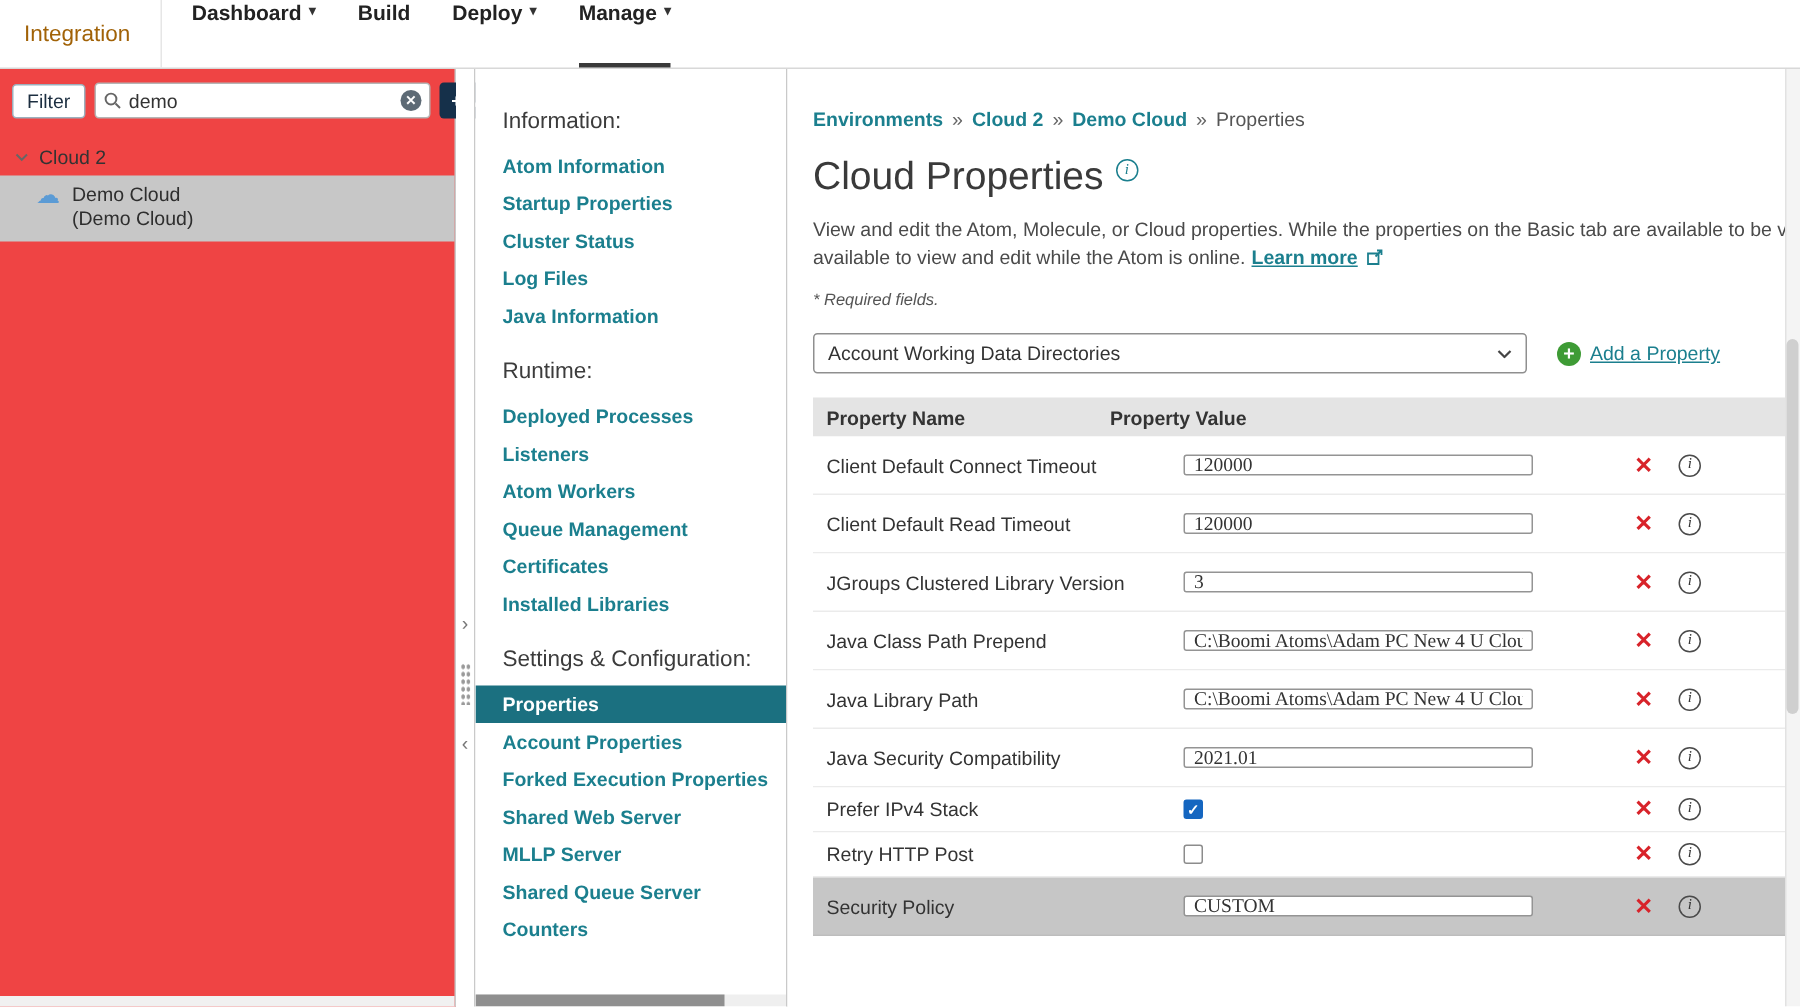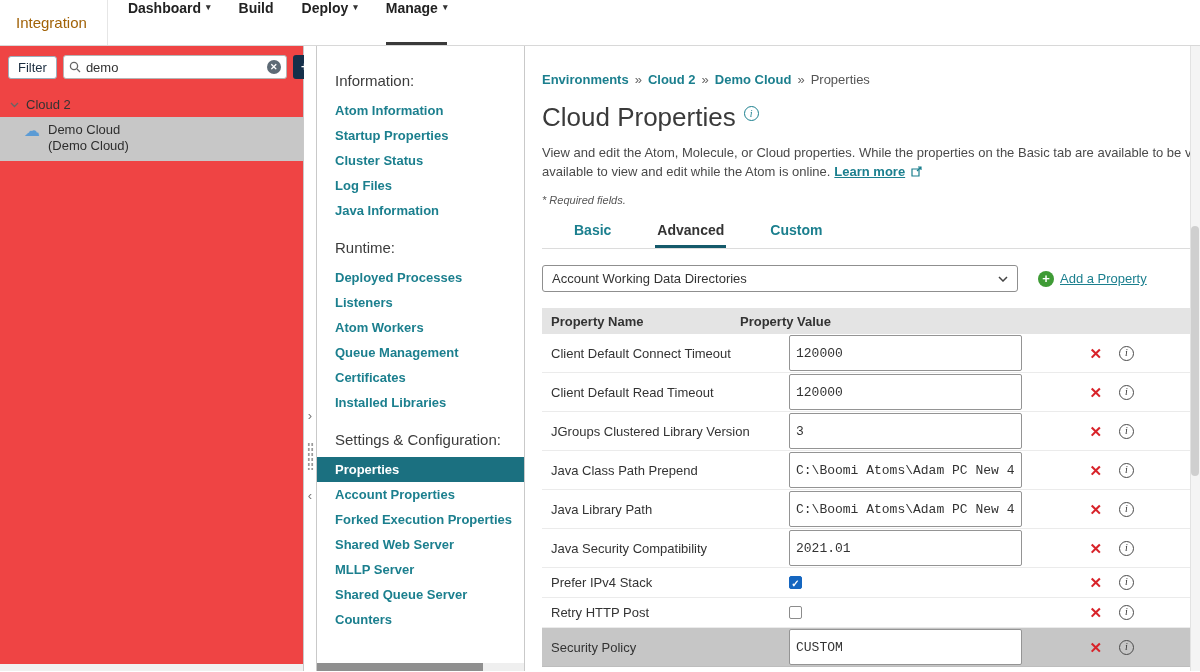--- a/index.html
+++ b/index.html
@@ -236,11 +236,6 @@
 
     <div class="required">* Required fields.</div>
 
-    <div class="tabs" id="tabs">
-        <div class="tab">Basic</div>
-        <div class="tab active">Advanced</div>
-        <div class="tab">Custom</div>
-      </div>
 
     <div class="controls">
       <div class="pselect">

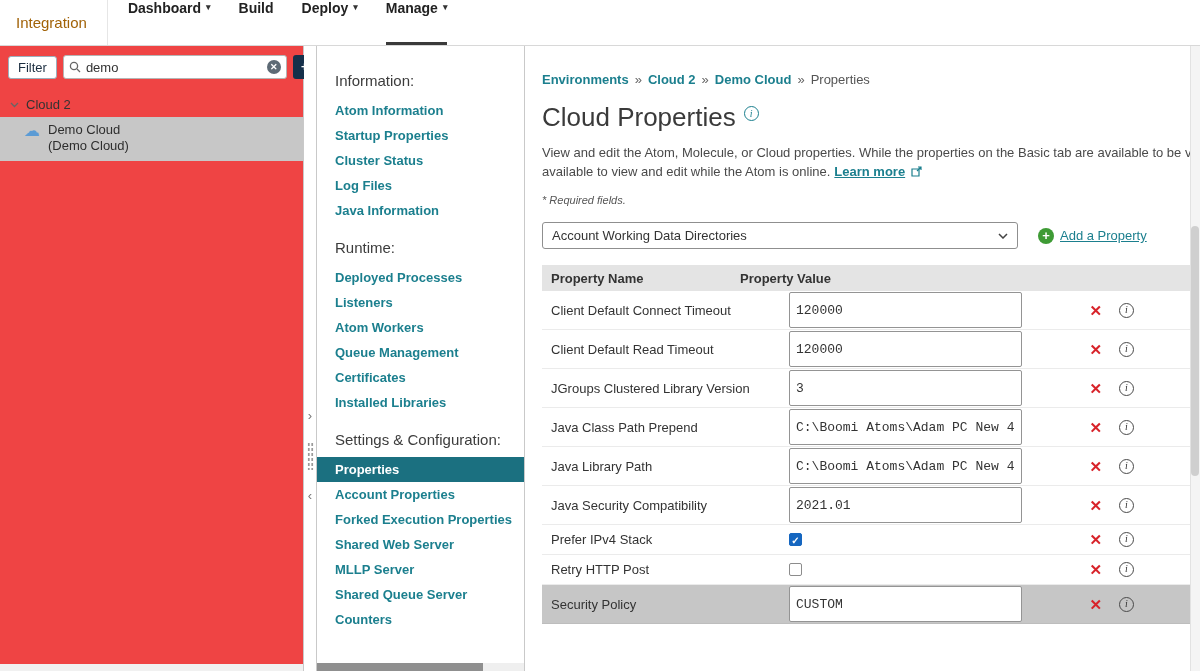--- a/index.html
+++ b/index.html
@@ -98,8 +98,8 @@
   .trow.hl{background:#c6c6c6;border-bottom-color:#bdbdbd}
   .tname{width:247px;padding-left:9px;font-size:13px;color:#333}
   .tctl{flex:1;display:flex;align-items:center}
-  .tinput{width:233px;height:36px;border:1px solid #949494;border-radius:2px;font-size:13px;padding:0 6px;
-    color:#333;font-family:Liberation Mono, monospace;background:#fff}
+  .tinput{width:233px;height:14px;border:1px solid #949494;border-radius:2px;font-size:13px;padding:0 6px;
+    color:#333;font-family:Liberation Serif, serif;background:#fff}
   .cbox{width:13px;height:13px;border:1px solid #8c8c8c;border-radius:2px;background:#fff;display:inline-block;cursor:pointer}
   .cbox.checked{background:#1566c0;border-color:#1566c0;color:#fff;font-size:10px;line-height:13px;text-align:center;font-weight:bold}
   .tact{display:flex;align-items:center;gap:17px;margin-left:auto;padding-right:56px}

